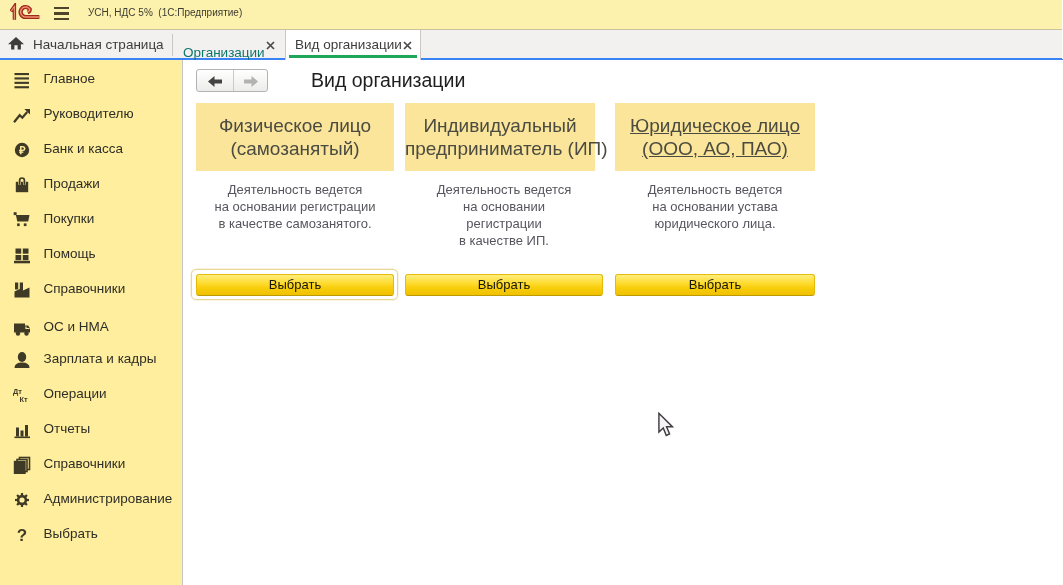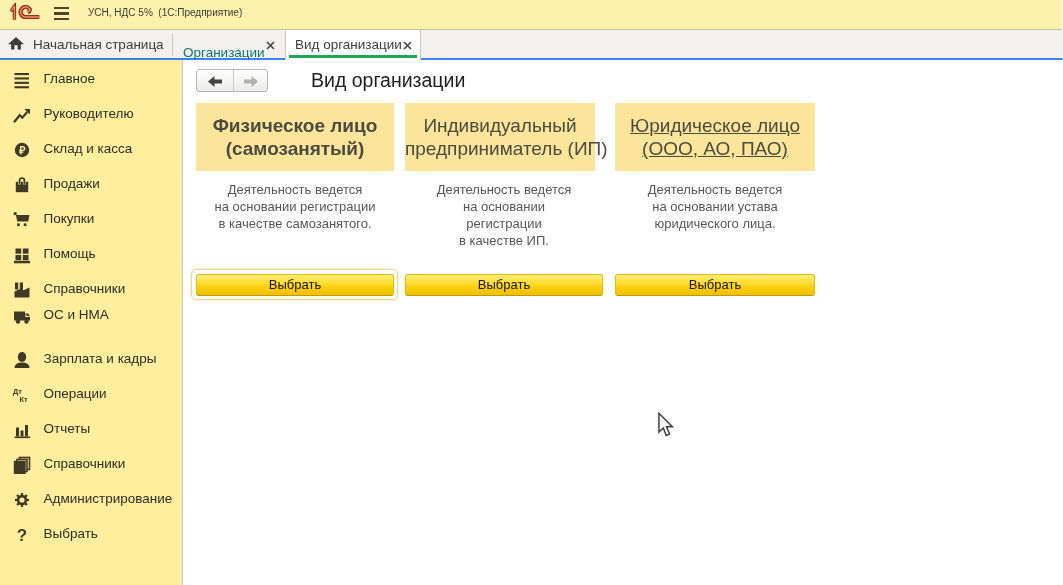--- a/index.html
+++ b/index.html
@@ -228,7 +228,7 @@
 </div>
 <div class="abs" id="pagetitle">Вид организации</div>
 
-<div class="card" style="left:196px;width:198px;font-weight:bold;">Физическое лицо<br>(самозанятый)</div>
+<div class="card" style="left:196px;width:198px;">Физическое лицо<br>(самозанятый)</div>
 <div class="card" style="left:405px;width:190px;">Индивидуальный<br>предприниматель (ИП)</div>
 <div class="card" style="left:615px;width:200px;text-decoration:underline;">Юридическое лицо<br>(ООО, АО, ПАО)</div>
 

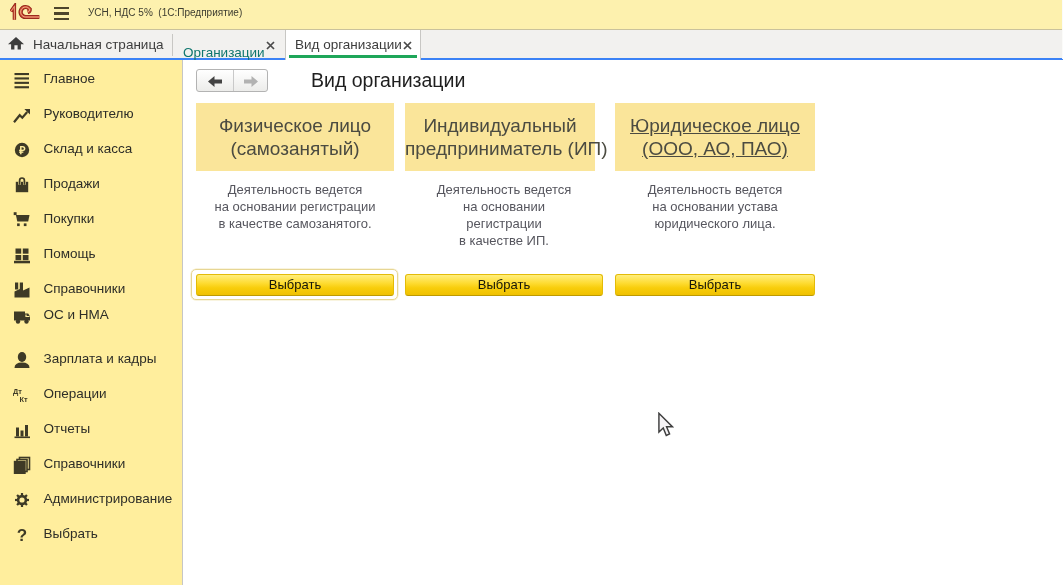--- a/index.html
+++ b/index.html
@@ -101,7 +101,7 @@
       <circle cx="9" cy="9" r="7.2" fill="#3e3a26"></circle>
       <text x="9.5" y="12.7" font-family="Liberation Sans" font-size="10.8" font-weight="bold" fill="#ffee9d" text-anchor="middle">₽</text>
     </svg>
-  <div class="mtext">Склад и касса</div>
+  <div class="mtext">Банк и касса</div>
 </div>
 <div class="mitem" style="top:167px">
   <svg class="mico" viewBox="0 0 18 18">

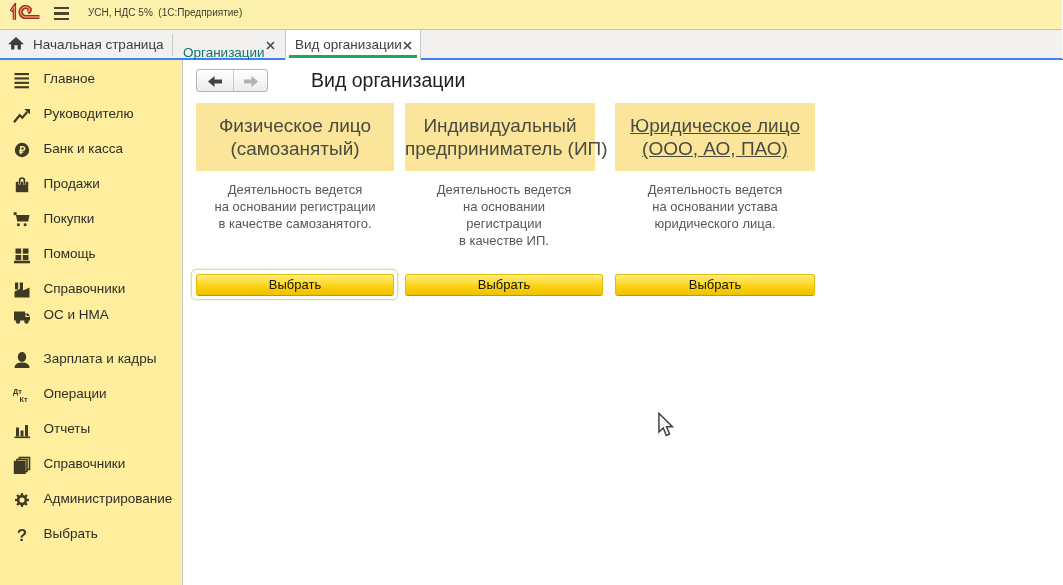--- a/index.html
+++ b/index.html
@@ -144,7 +144,7 @@
     </svg>
   <div class="mtext">Справочники</div>
 </div>
-<div class="mitem" style="top:298px">
+<div class="mitem" style="top:310px">
   <svg class="mico" viewBox="0 0 18 18">
       <g fill="#3e3a26">
         <rect x="1" y="4.5" width="11" height="9"></rect>

